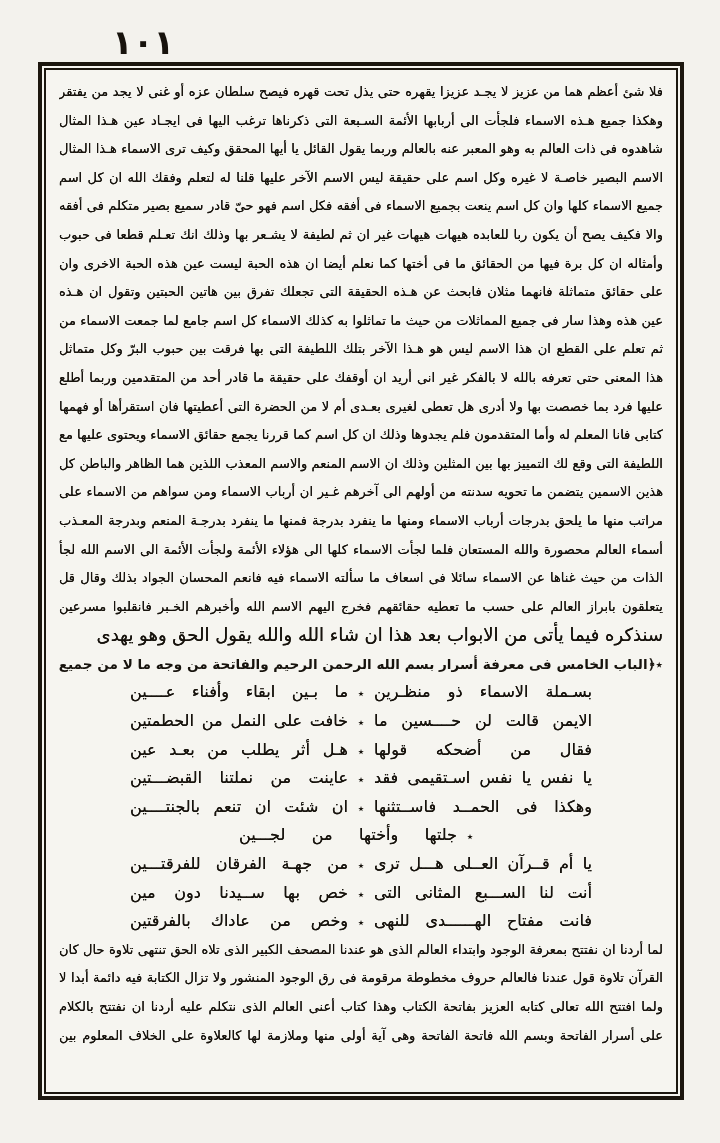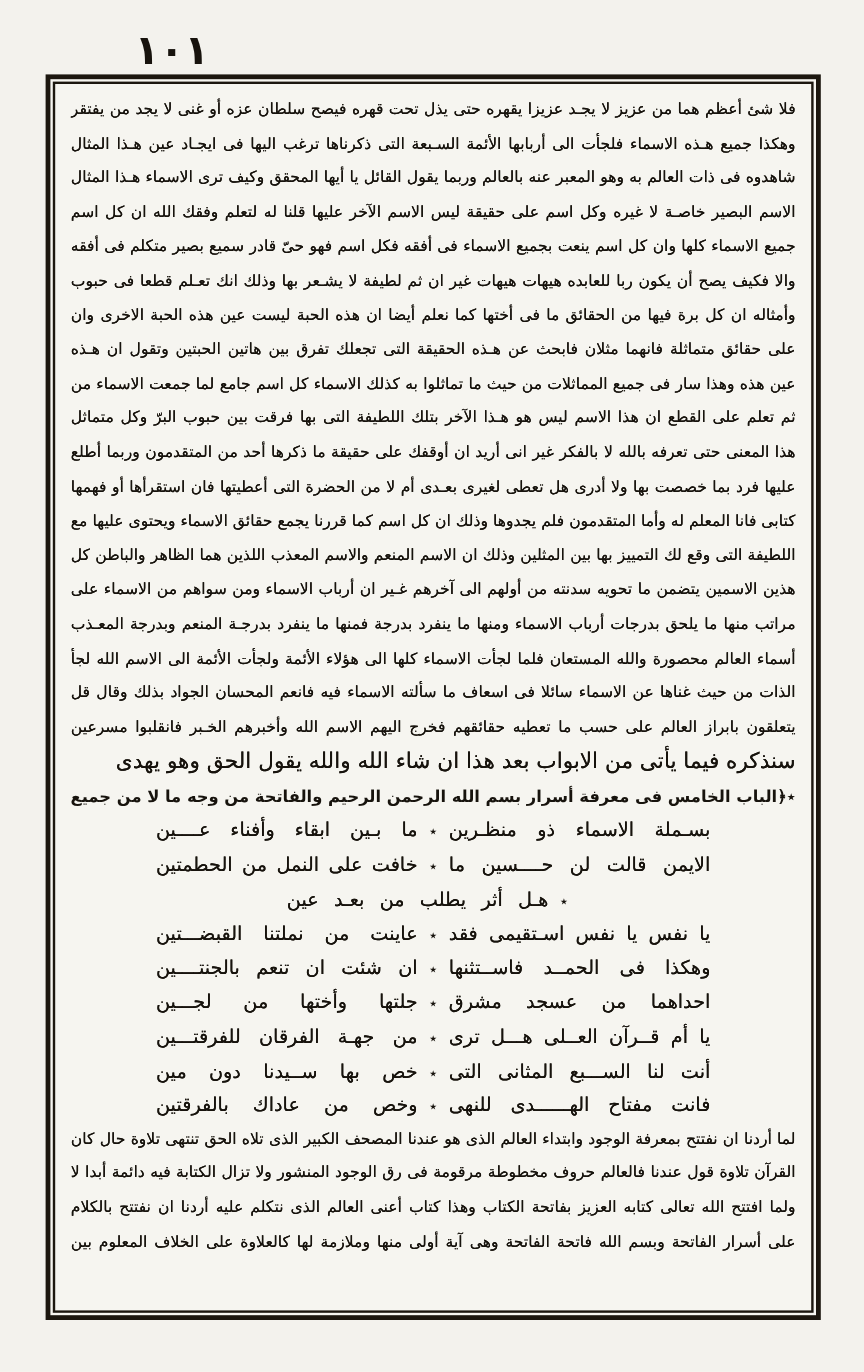--- a/index.html
+++ b/index.html
@@ -88,7 +88,7 @@
             <div class="pline">ثم تعلم على القطع ان هذا الاسم ليس هو هـذا الآخر بتلك اللطيفة التى بها فرقت بين حبوب البرّ وكل متماثل فابحث عن</div>
           </div>
           <div class="row">
-            <div class="pline">هذا المعنى حتى تعرفه بالله لا بالفكر غير انى أريد ان أوقفك على حقيقة ما ذكرها أحد من المتقدمون وربما أطلع</div>
+            <div class="pline">هذا المعنى حتى تعرفه بالله لا بالفكر غير انى أريد ان أوقفك على حقيقة ما قادر أحد من المتقدمين وربما أطلع</div>
           </div>
           <div class="row">
             <div class="pline">عليها فرد بما خصصت بها ولا أدرى هل تعطى لغيرى بعـدى أم لا من الحضرة التى أعطيتها فان استقرأها أو فهمها من</div>

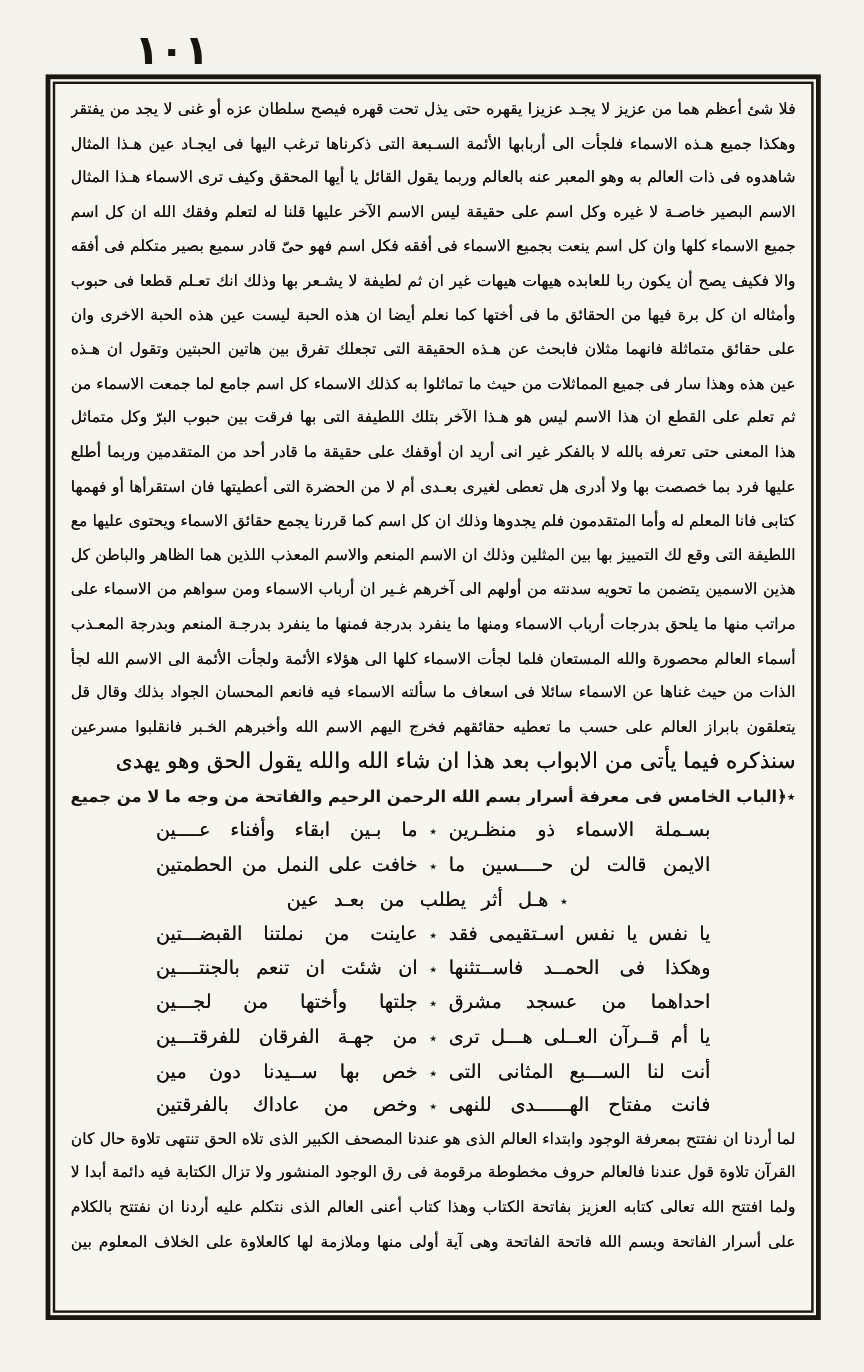--- a/index.html
+++ b/index.html
@@ -136,6 +136,7 @@
             <span class="hemi">خافت على النمل من الحطمتين</span>
           </div>
           <div class="row verse">
+            <span class="hemi">فقال من أضحكه قولها</span>
             <span class="verse-sep">٭</span>
             <span class="hemi">هـل أثر يطلب من بعـد عين</span>
           </div>

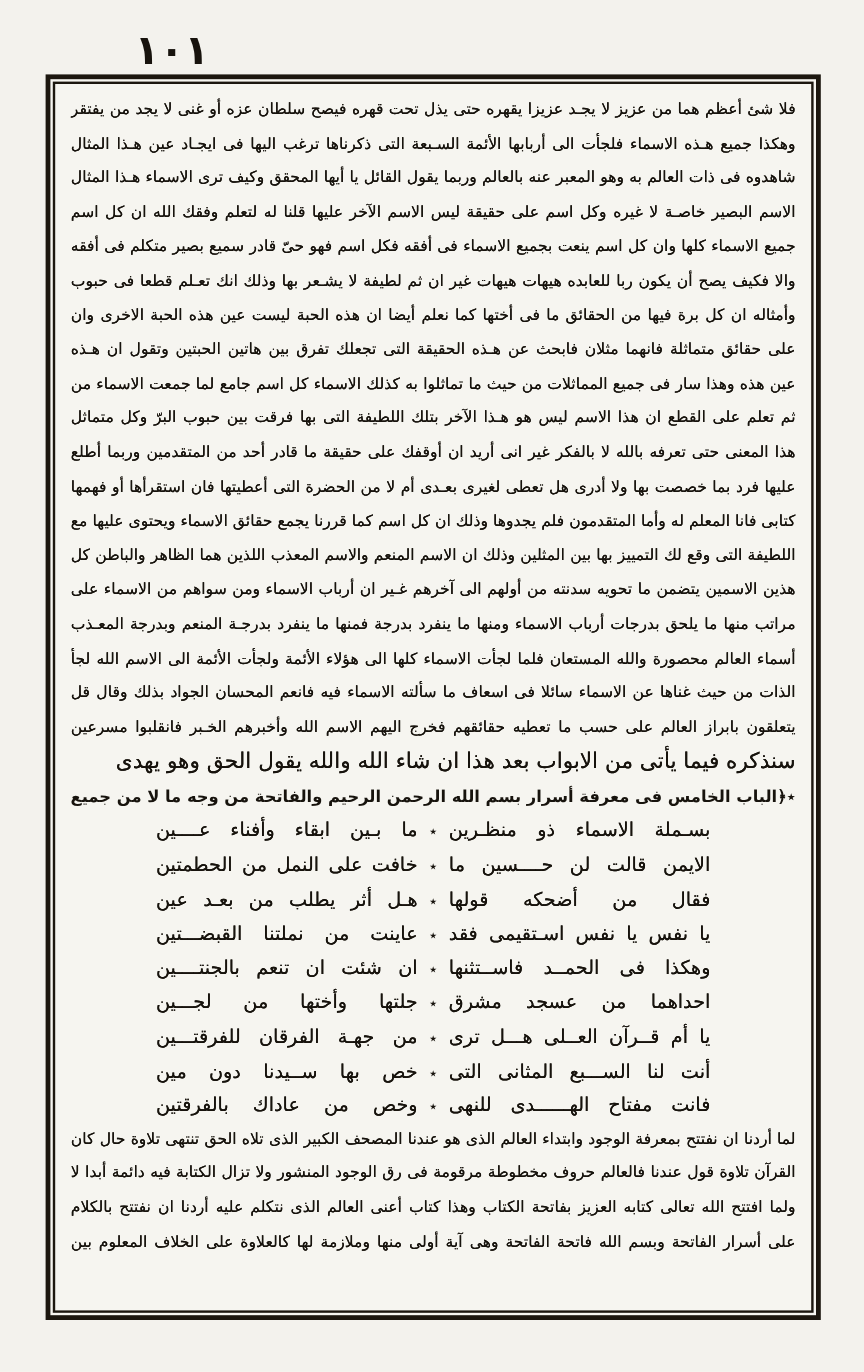--- a/index.html
+++ b/index.html
@@ -151,7 +151,6 @@
             <span class="hemi">ان شئت ان تنعم بالجنتــــين</span>
           </div>
           <div class="row verse">
-            <span class="hemi">احداهما من عسجد مشرق</span>
             <span class="verse-sep">٭</span>
             <span class="hemi">جلتها وأختها من لجـــين</span>
           </div>

